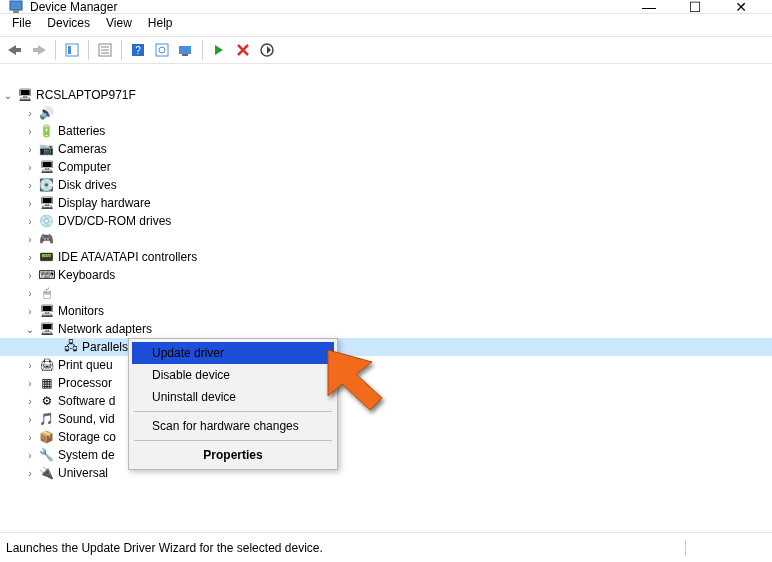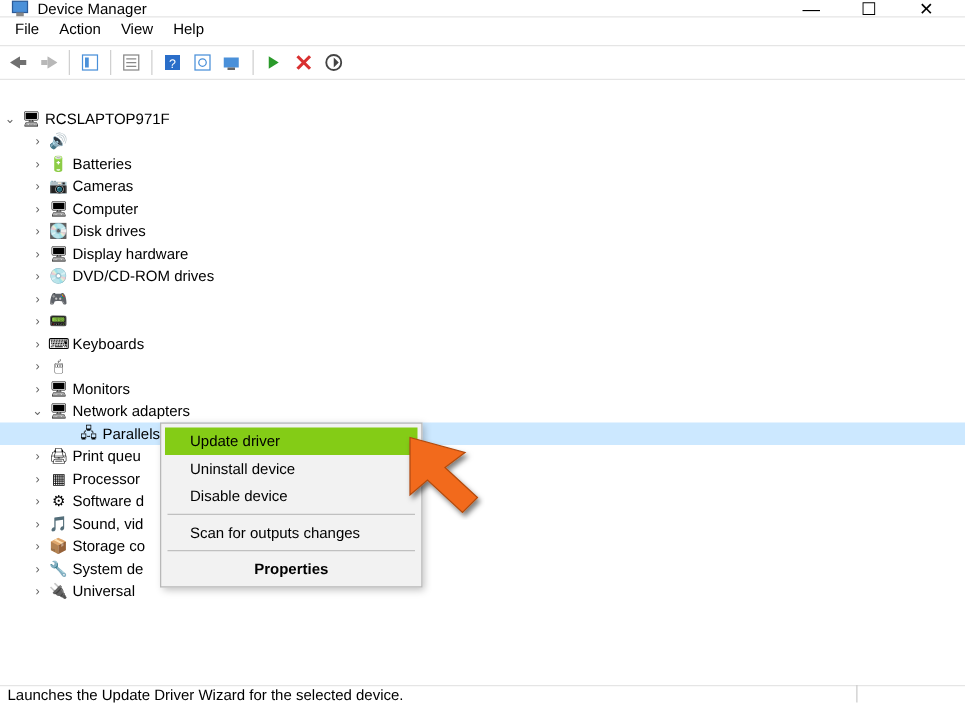--- a/index.html
+++ b/index.html
@@ -61,7 +61,7 @@
 
 <div class="menubar">
   <div class="menu-item">File</div>
-  <div class="menu-item">Action</div>
+  <div class="menu-item">Devices</div>
   <div class="menu-item">View</div>
   <div class="menu-item">Help</div>
 </div>

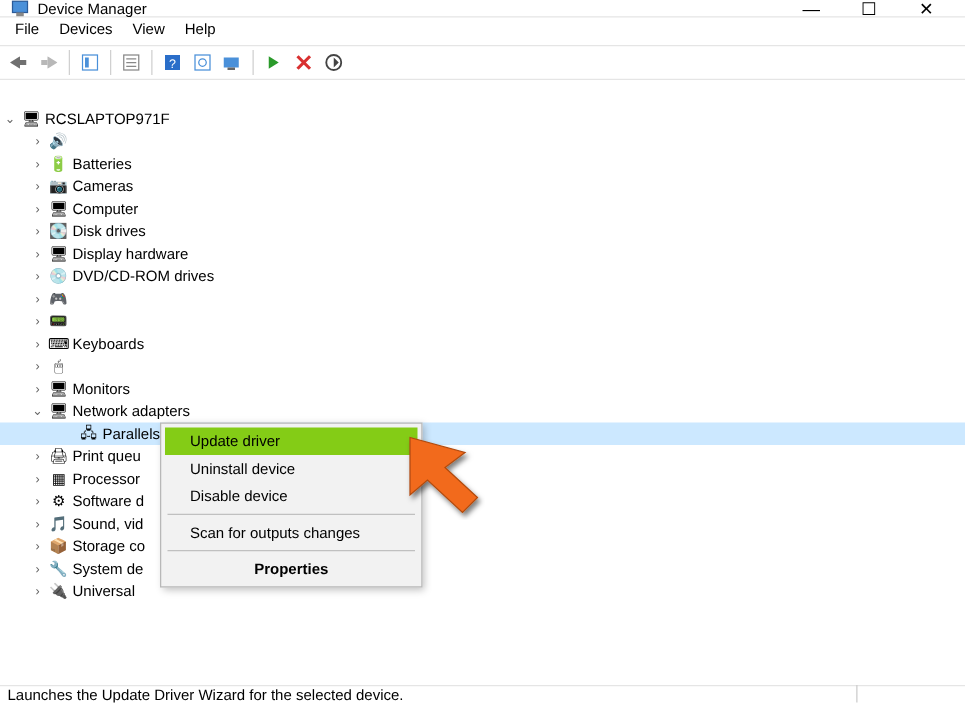--- a/index.html
+++ b/index.html
@@ -181,6 +181,7 @@
     <div class="node depth1">
       <span class="chevron">›</span>
       <span class="icon">📟</span>
+      <span class="label">IDE ATA/ATAPI controllers</span>
     </div>
     <div class="node depth1">
       <span class="chevron">›</span>

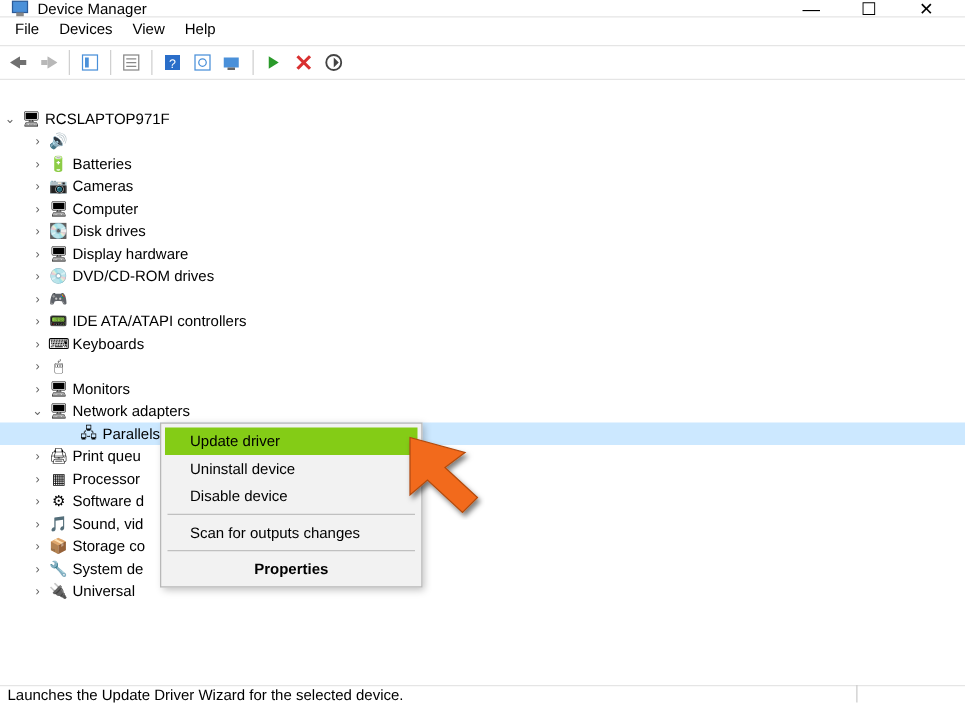--- a/index.html
+++ b/index.html
@@ -29,7 +29,7 @@
 
 .context-menu { position: absolute; left: 128px; top: 338px; width: 210px; background: #f2f2f2; border: 1px solid #b8b8b8; box-shadow: 2px 2px 6px rgba(0,0,0,0.25); padding: 3px; z-index: 10; }
 .context-menu .item { padding: 4px 20px; font-size: 12px; }
-.context-menu .item.highlight { background: #84cc16; }
+.context-menu .item.highlight { background: #1d4ed8; }
 .context-menu .sep { height: 1px; background: #c0c0c0; margin: 3px 2px; }
 .context-menu .item.bold { font-weight: bold; text-align: center; }
 

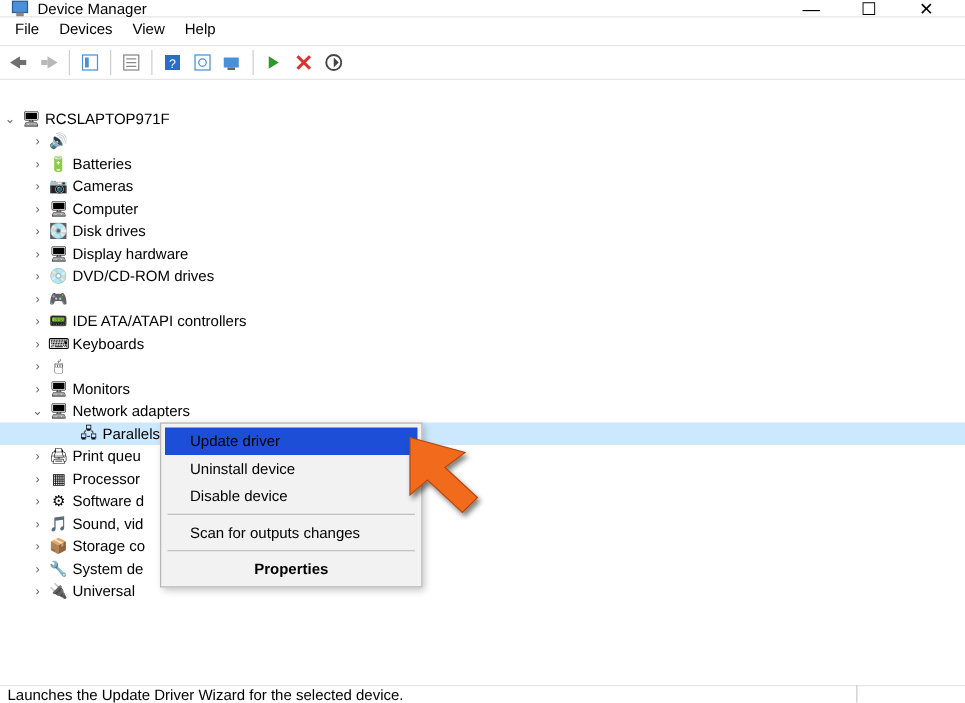--- a/index.html
+++ b/index.html
@@ -246,8 +246,8 @@
 
 <div class="context-menu" id="cmenu">
     <div class="item highlight">Update driver</div>
+    <div class="item">Disable device</div>
     <div class="item">Uninstall device</div>
-    <div class="item">Disable device</div>
     <div class="sep"></div>
     <div class="item">Scan for outputs changes</div>
     <div class="sep"></div>

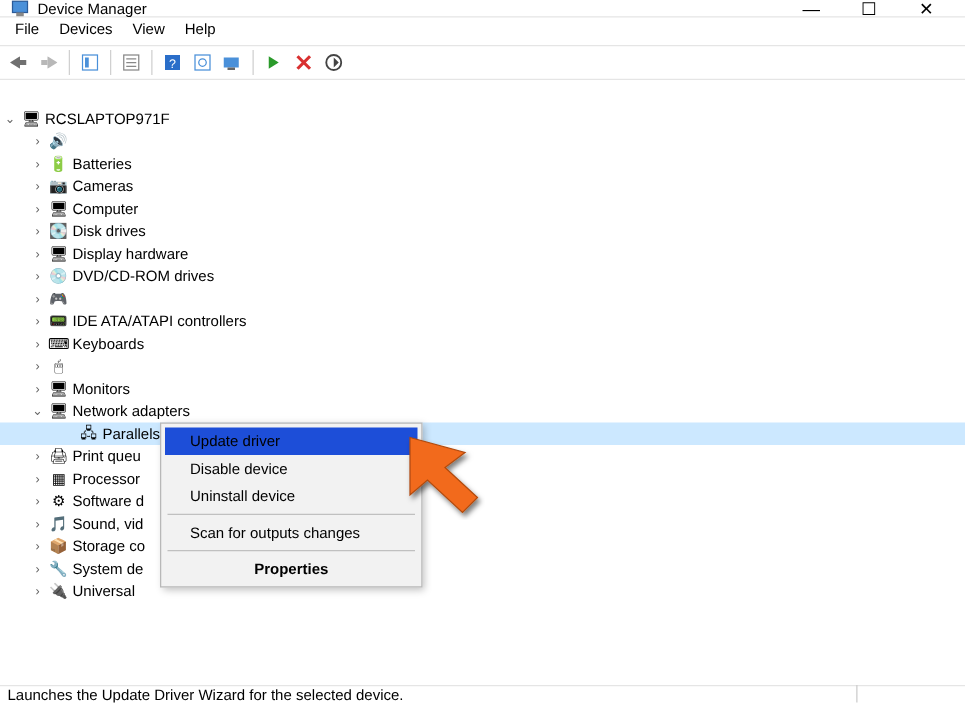--- a/index.html
+++ b/index.html
@@ -249,7 +249,7 @@
     <div class="item">Disable device</div>
     <div class="item">Uninstall device</div>
     <div class="sep"></div>
-    <div class="item">Scan for outputs changes</div>
+    <div class="item">Scan for hardware changes</div>
     <div class="sep"></div>
     <div class="item bold">Properties</div>
   </div>

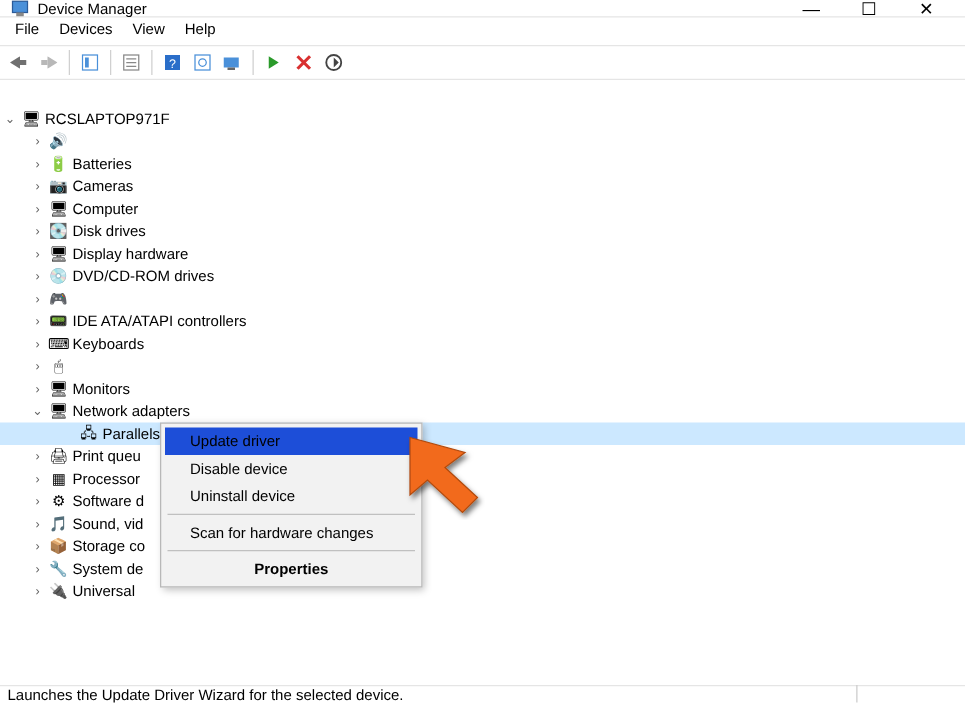--- a/index.html
+++ b/index.html
@@ -33,7 +33,7 @@
 .context-menu .sep { height: 1px; background: #c0c0c0; margin: 3px 2px; }
 .context-menu .item.bold { font-weight: bold; text-align: center; }
 
-.statusbar { position: absolute; bottom: 0; left: 0; right: 0; height: 14px; display: flex; align-items: center; padding: 0 6px; border-top: 1px solid #e5e5e5; font-size: 12px; }
+.statusbar { position: absolute; bottom: 0; left: 0; right: 0; height: 30px; display: flex; align-items: center; padding: 0 6px; border-top: 1px solid #e5e5e5; font-size: 12px; }
 .statusbar .divider { margin-left: auto; width: 1px; height: 16px; background: #ccc; margin-right: 80px; }
 
 

